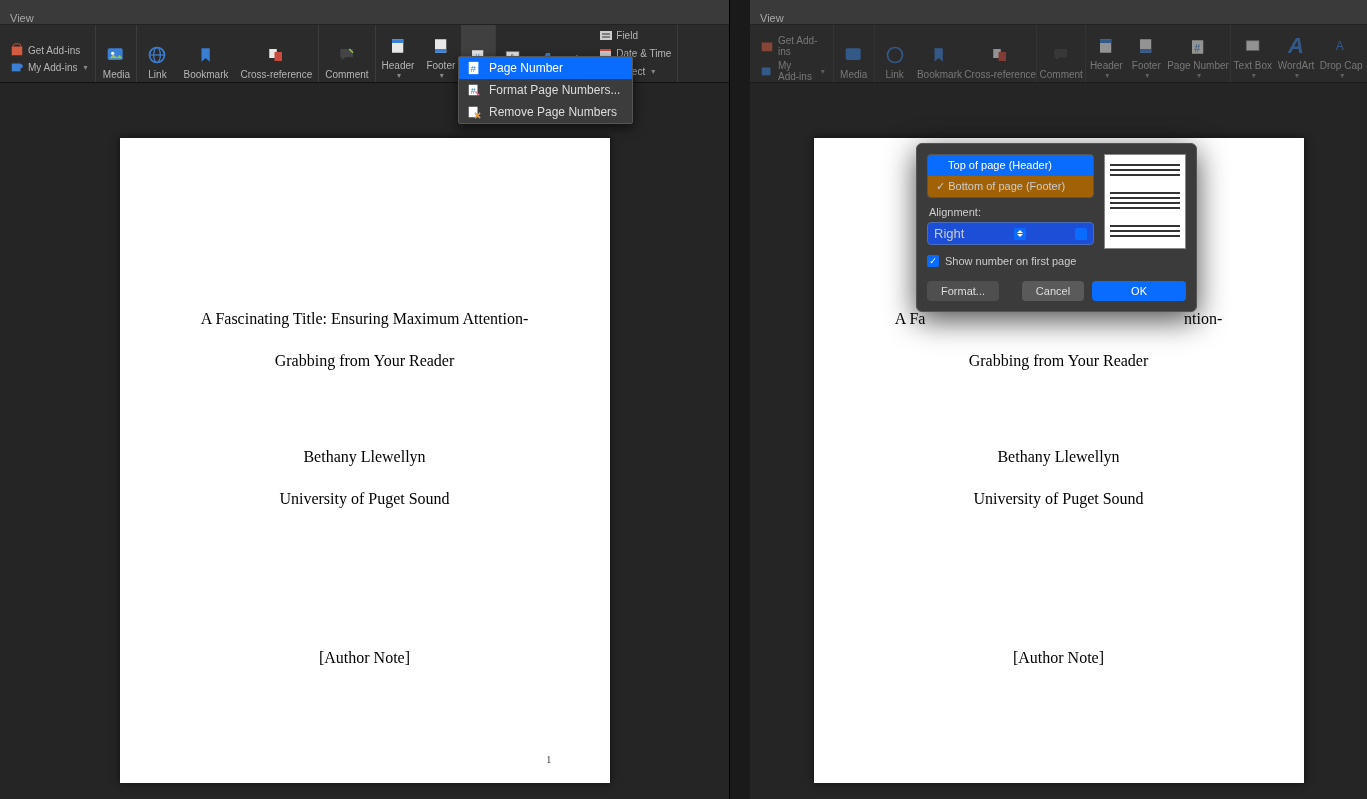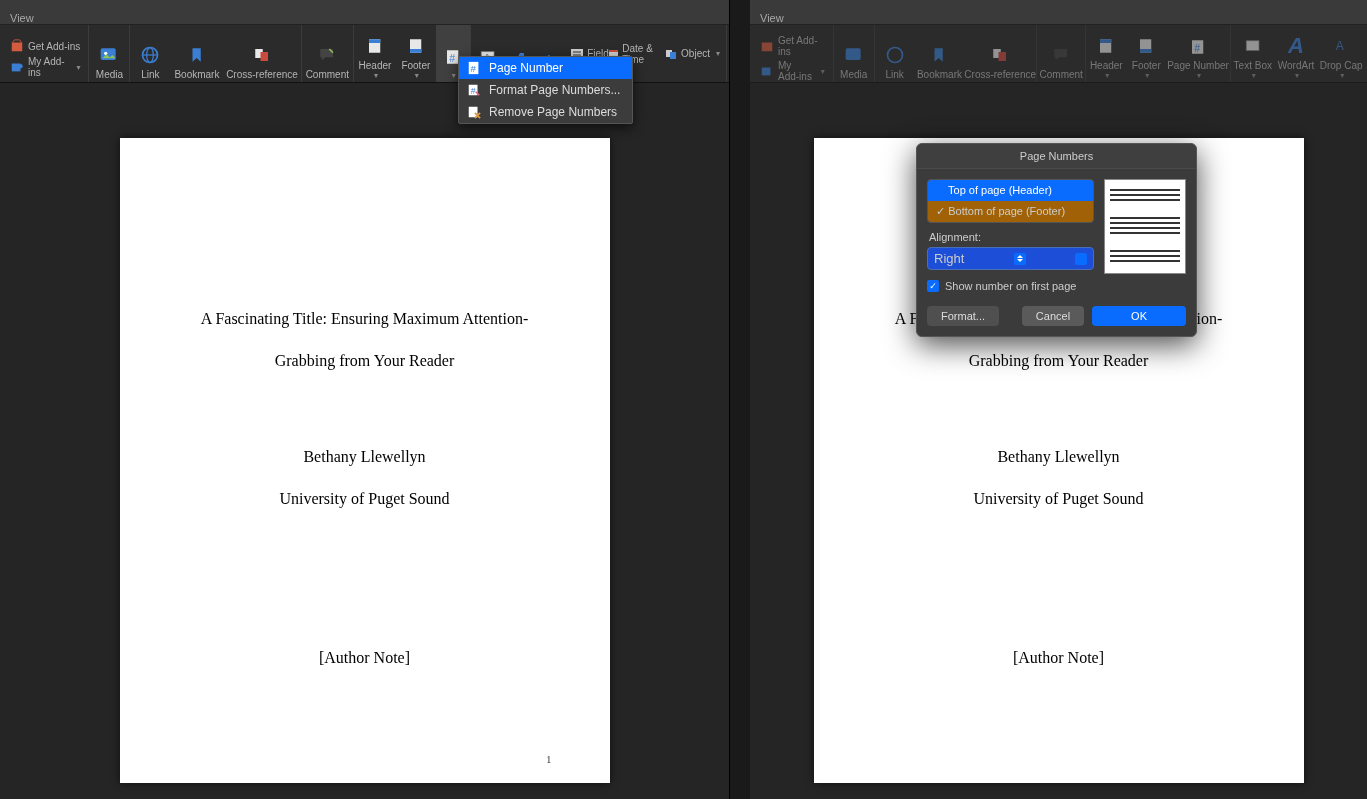--- a/index.html
+++ b/index.html
@@ -70,7 +70,7 @@
   .btn .lbl { margin-top: 4px; }
   .btn.sel { background: #404040; }
   .mini-group {
-    display:flex; flex-direction:row; justify-content:space-around;
+    display:flex; flex-direction:column; justify-content:space-around;
     padding: 2px 6px; border-right:1px solid #3c3c3c; font-size:10px; color:#b5b5b5;
   }
   .mini-row{display:flex;align-items:center;gap:4px;}

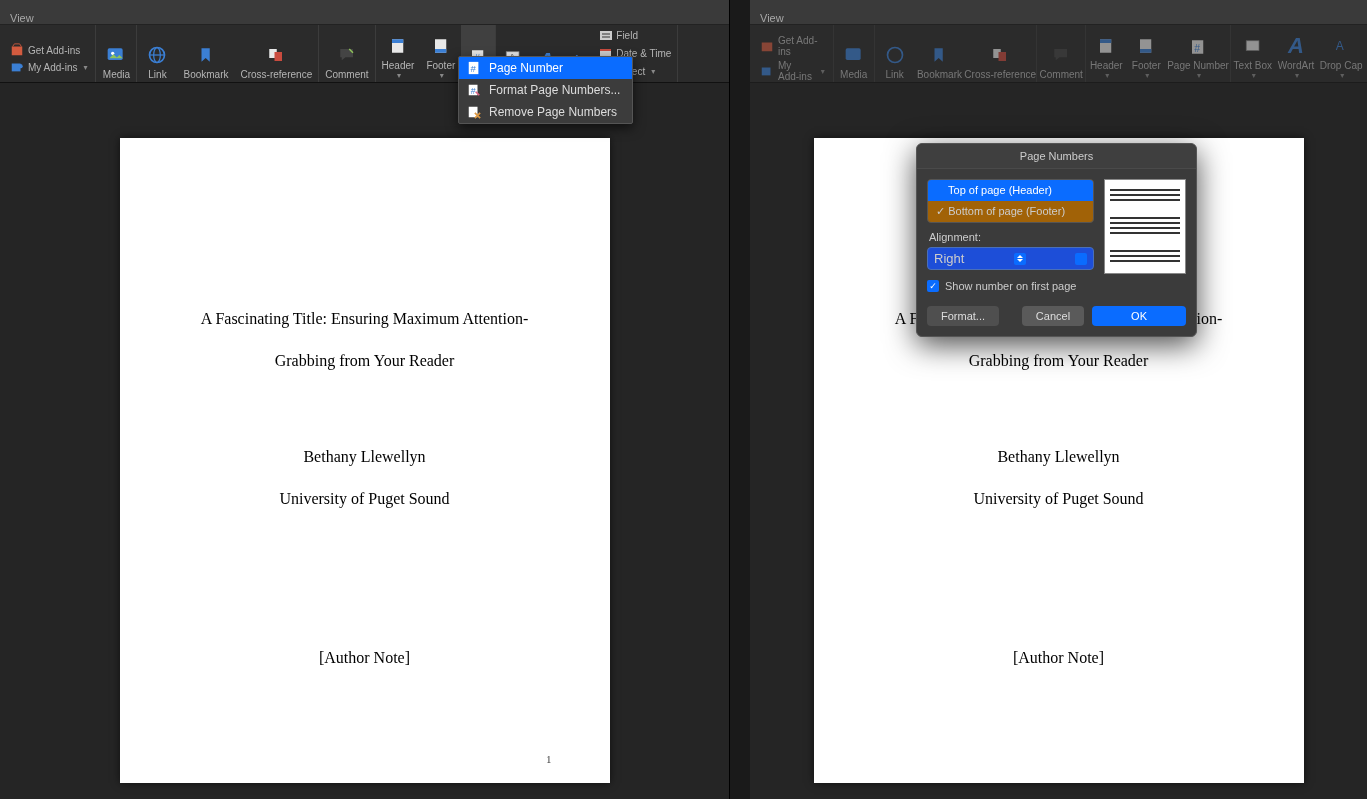--- a/index.html
+++ b/index.html
@@ -489,7 +489,6 @@
 </div>
 
 <div class="dialog">
-  <div class="dtitle">Page Numbers</div>
   <div class="dbody">
     <div class="dcontrols">
       <div class="dropdown-list">

